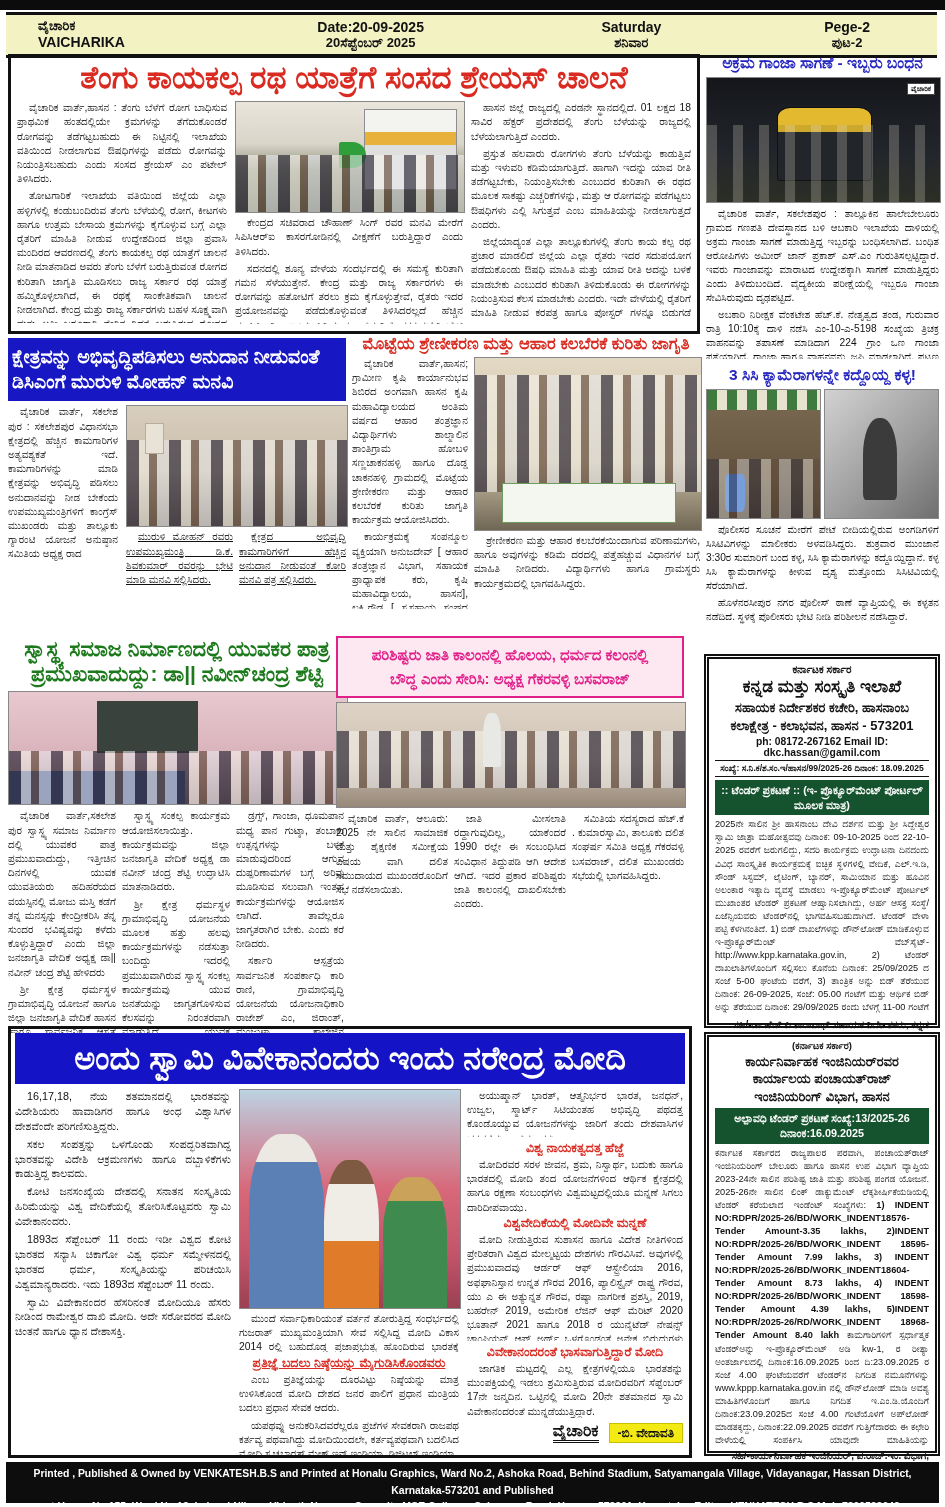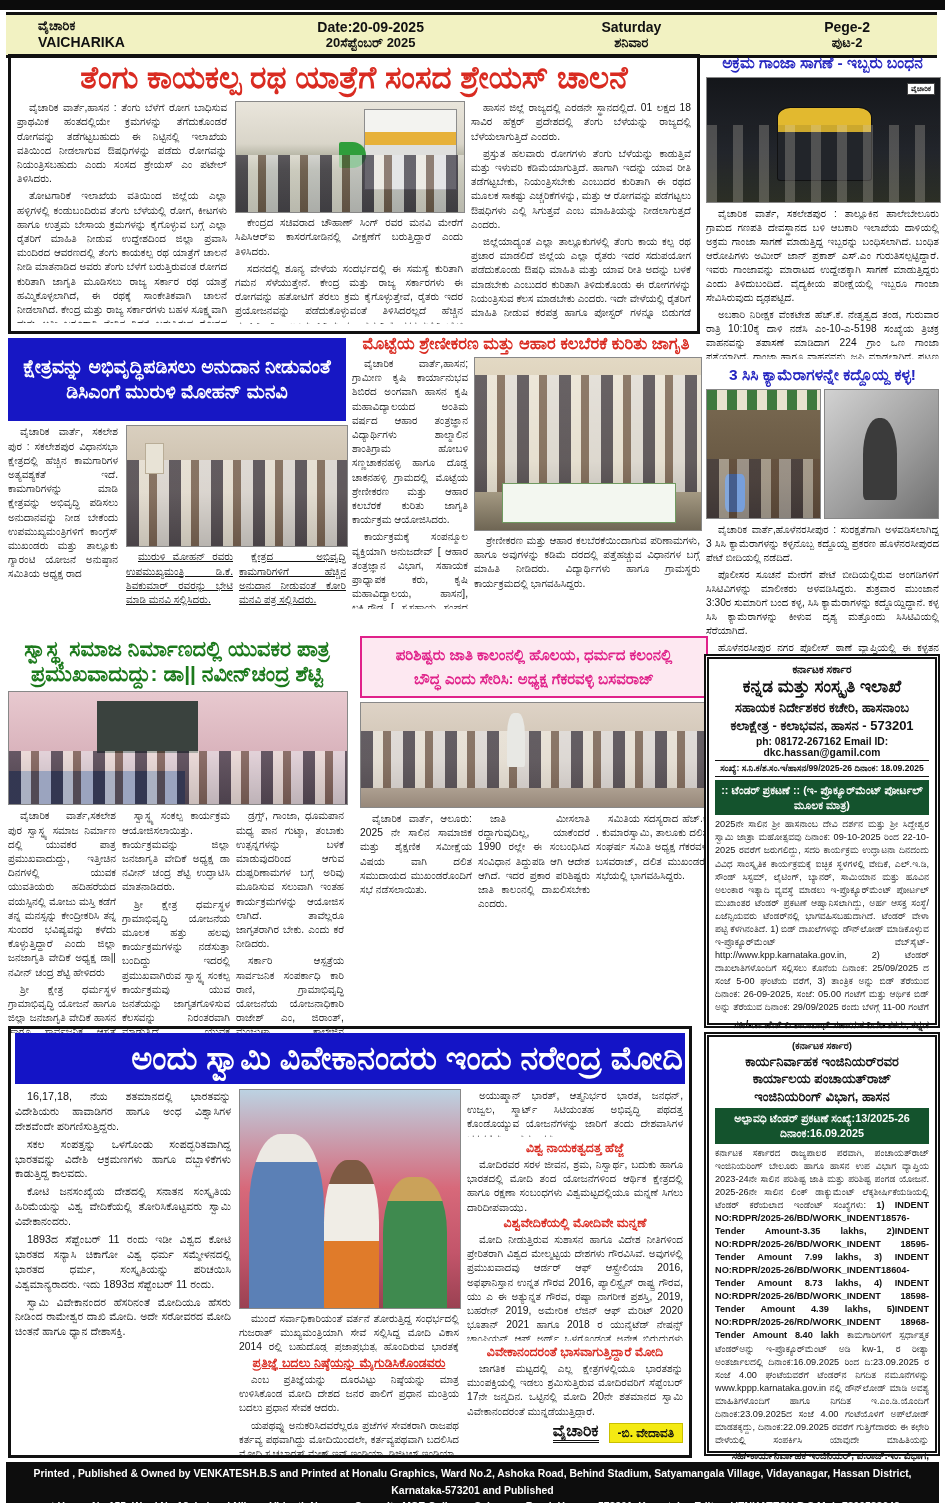--- a/index.html
+++ b/index.html
@@ -28,7 +28,7 @@
   .art1 .hl{font-size:31px;font-weight:bold;color:#d92b21;text-align:center;line-height:1.1;margin:2px 0 6px;}
   
   .art2{top:338px;left:8px;width:338px;height:292px;}
-  .bluebox{background:#1717c4;color:#fff;font-weight:bold;text-align:center;font-size:19px;line-height:1.3;padding:17px 4px;}
+  .bluebox{background:#1717c4;color:#fff;font-weight:bold;font-size:19px;line-height:1.3;padding:7px 4px;}
   
   .art3{top:334px;left:352px;width:348px;height:296px;}
   .redhl{color:#d92b21;font-weight:bold;text-align:center;font-size:16.5px;line-height:1.15;margin:0 0 4px;}

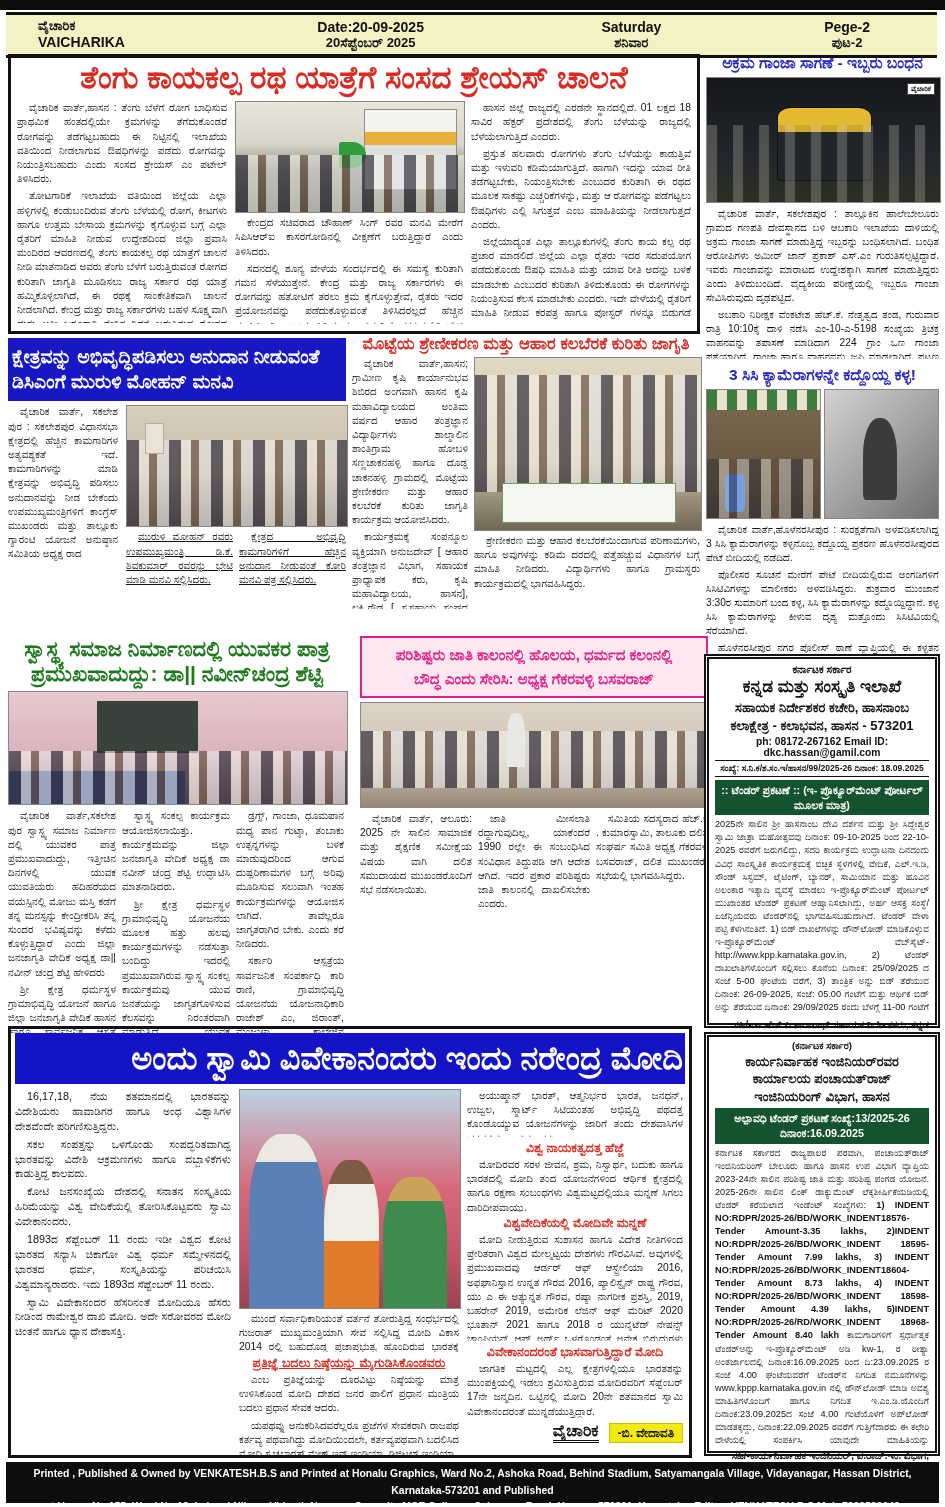--- a/index.html
+++ b/index.html
@@ -292,7 +292,6 @@
       </div>
     </div>
     <div class="tcol" style="width:233px;height:140px;margin-top:4px;font-size:10.2px;">
-        <p>ವೈಚಾರಿಕ ವಾರ್ತೆ,ಹೊಳೆನರಸೀಪುರ : ಸುರಕ್ಷತೆಗಾಗಿ ಅಳವಡಿಸಲಾಗಿದ್ದ 3 ಸಿಸಿ ಕ್ಯಾಮೆರಾಗಳನ್ನು ಕಳ್ಳನೊಬ್ಬ ಕದ್ದೊಯ್ದ ಪ್ರಕರಣ ಹೊಳೆನರಸೀಪುರದ ಪೇಟೆ ಬೀದಿಯಲ್ಲಿ ನಡೆದಿದೆ.</p>
         <p>ಪೊಲೀಸರ ಸೂಚನೆ ಮೇರೆಗೆ ಪೇಟೆ ಬೀದಿಯಲ್ಲಿರುವ ಅಂಗಡಿಗಳಿಗೆ ಸಿಸಿಟಿವಿಗಳನ್ನು ಮಾಲೀಕರು ಅಳವಡಿಸಿದ್ದರು. ಶುಕ್ರವಾರ ಮುಂಜಾನೆ 3:30ರ ಸುಮಾರಿಗೆ ಬಂದ ಕಳ್ಳ, ಸಿಸಿ ಕ್ಯಾಮೆರಾಗಳನ್ನು ಕದ್ದೊಯ್ದಿದ್ದಾನೆ. ಕಳ್ಳ ಸಿಸಿ ಕ್ಯಾಮೆರಾಗಳನ್ನು ಕೀಳುವ ದೃಶ್ಯ ಮತ್ತೊಂದು ಸಿಸಿಟಿವಿಯಲ್ಲಿ ಸೆರೆಯಾಗಿದೆ.</p>
         <p>ಹೊಳೆನರಸೀಪುರ ನಗರ ಪೊಲೀಸ್ ಠಾಣೆ ವ್ಯಾಪ್ತಿಯಲ್ಲಿ ಈ ಕಳ್ಳತನ ನಡೆದಿದೆ. ಸ್ಥಳಕ್ಕೆ ಪೊಲೀಸರು ಭೇಟಿ ನೀಡಿ ಪರಿಶೀಲನೆ ನಡೆಸಿದ್ದಾರೆ.</p>
       </div>

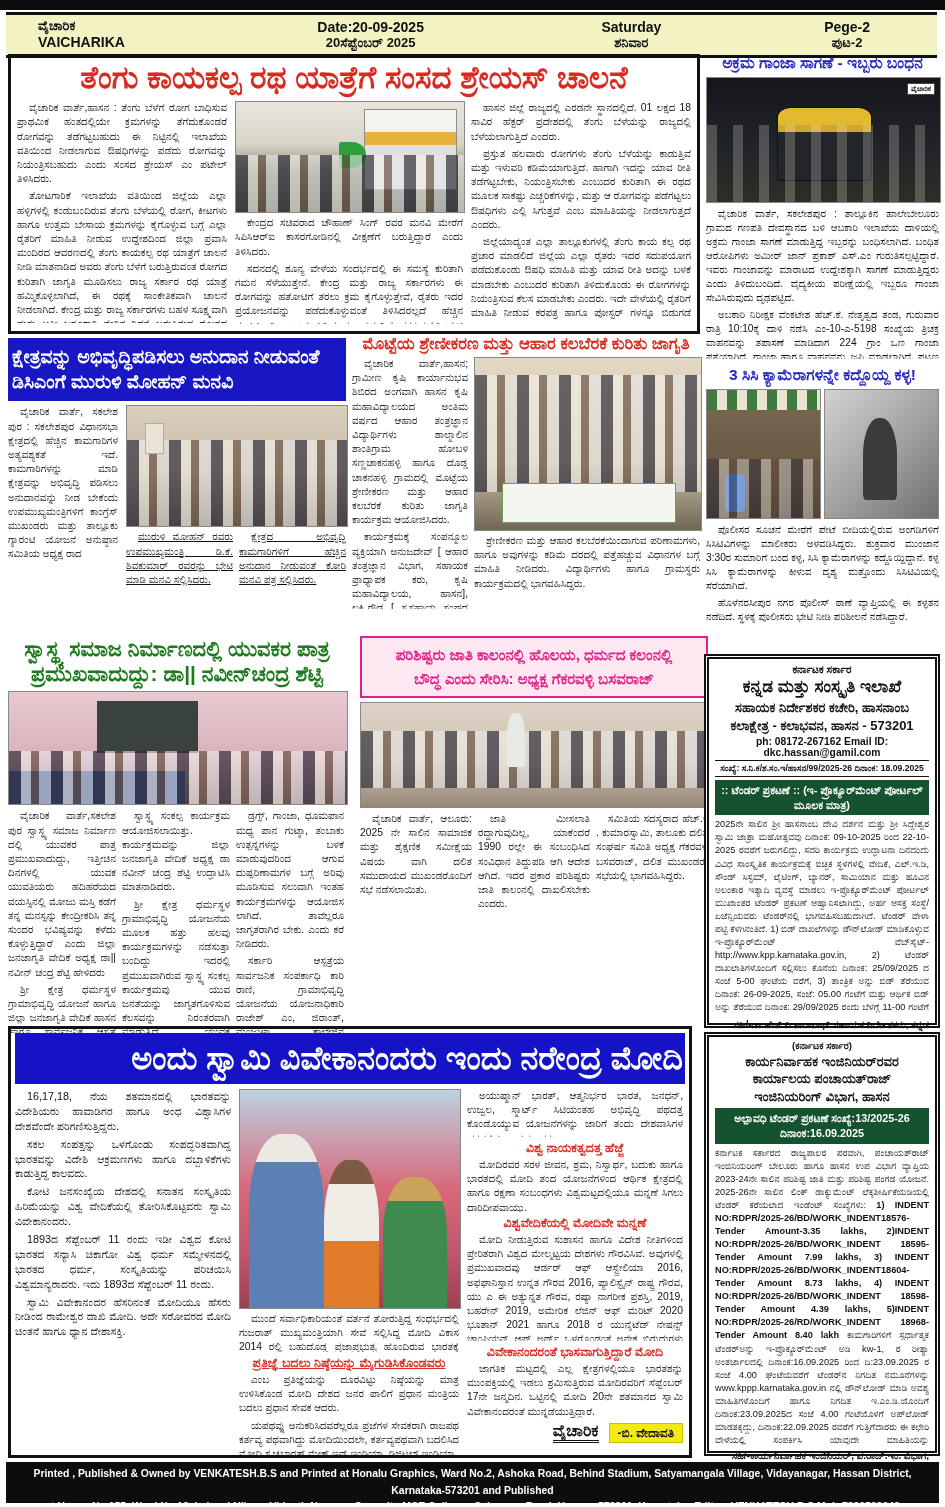--- a/index.html
+++ b/index.html
@@ -36,7 +36,7 @@
   .art4{top:636px;left:8px;width:338px;height:386px;}
   .greenhl{color:#1c7a1c;font-weight:bold;text-align:center;font-size:21px;line-height:1.2;margin:0 0 5px;}
   
-  .art5{top:636px;left:360px;width:348px;height:386px;}
+  .art5{top:636px;left:336px;width:348px;height:386px;}
   .pinkbox{border:2px solid #e0218a;background:#fde8f1;color:#e0218a;font-weight:bold;
            text-align:center;font-size:15px;line-height:1.6;padding:5px 6px;}
   

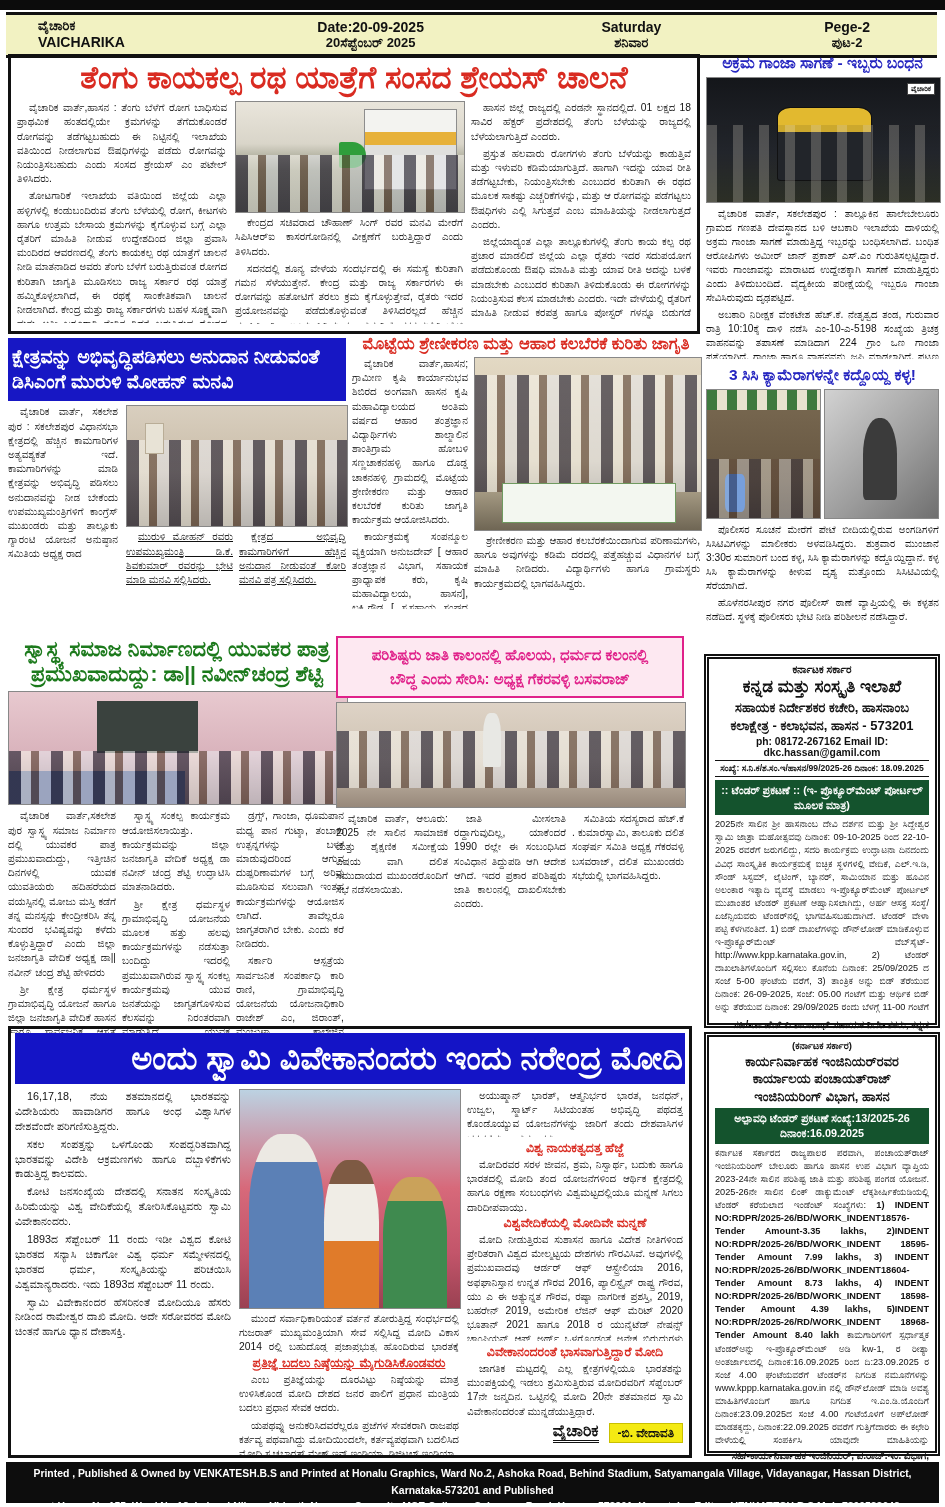--- a/index.html
+++ b/index.html
@@ -41,7 +41,7 @@
            text-align:center;font-size:15px;line-height:1.6;padding:5px 6px;}
   
   .art6{top:1026px;left:8px;width:684px;height:432px;border:3px solid #111;padding:4px;box-sizing:border-box;}
-  .bluebar{background:#1414c6;color:#fff;font-weight:bold;text-align:right;font-size:32px;padding:7px 2px;margin-bottom:5px;}
+  .bluebar{background:#1414c6;color:#fff;font-weight:bold;text-align:center;font-size:32px;padding:7px 2px;margin-bottom:5px;}
   .subred{color:#d92b21;font-weight:bold;text-align:center;font-size:12.5px;margin:4px 0 2px;}
   .subred.ul{text-decoration:underline;}
   .sigrow{display:flex;align-items:center;justify-content:flex-end;gap:10px;margin-top:4px;}

